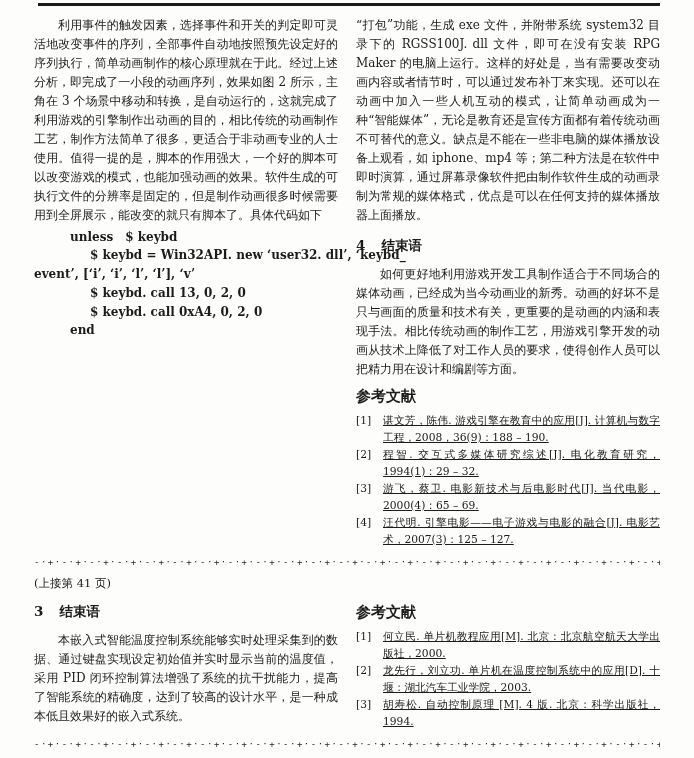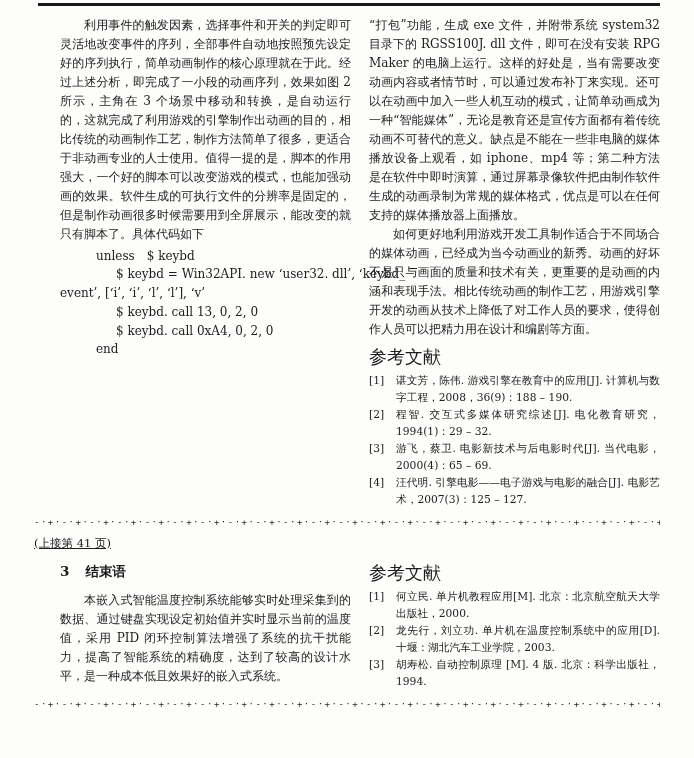--- a/index.html
+++ b/index.html
@@ -14,7 +14,7 @@
     overflow:hidden;
   }
   .top-rule { height:2.5px; background:#1a1a1a; margin:0 0 10px 4px; }
-  .article { display:flex; gap:18px;margin-left:26px; }
+  .article { display:flex; gap:18px; }
   .col { flex:1 1 0; min-width:0; }
   p.para { margin:0; font-size:12px; line-height:19px; text-align:justify; }
   .indent { text-indent:2em; }

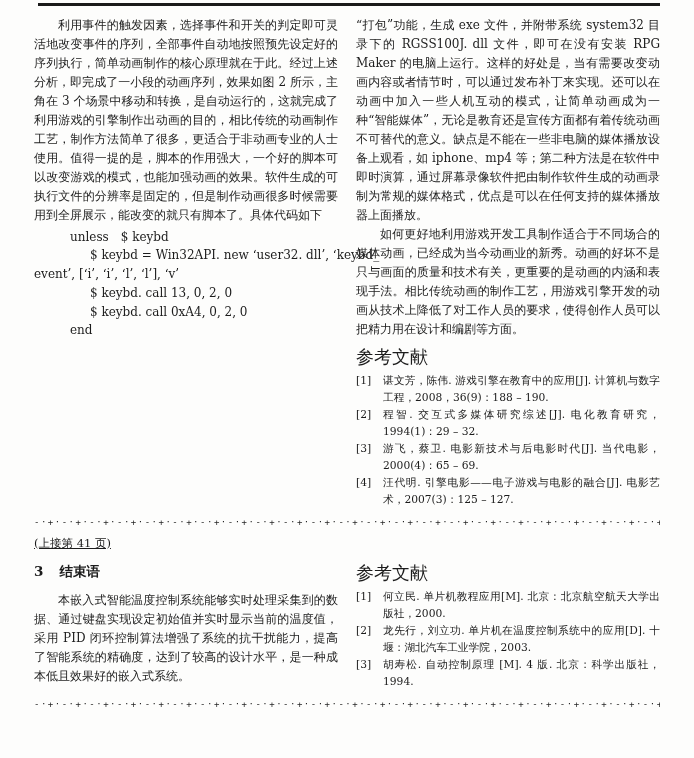--- a/index.html
+++ b/index.html
@@ -19,7 +19,7 @@
   p.para { margin:0; font-size:12px; line-height:19px; text-align:justify; }
   .indent { text-indent:2em; }
   .code { margin:3px 0 2px 0; font-size:12px; line-height:18.8px; }
-  .code-line { white-space:nowrap; }
+  .code-line { white-space:nowrap;font-weight:bold; }
   .ind0 { padding-left:0; }
   .ind1 { padding-left:36px; }
   .ind2 { padding-left:56px; }

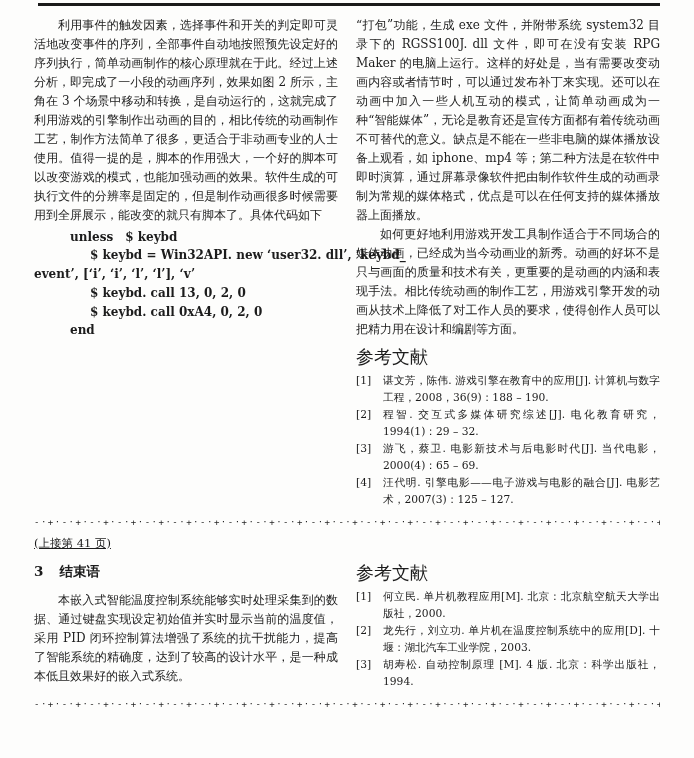--- a/index.html
+++ b/index.html
@@ -62,6 +62,9 @@
 
     <div class="col">
       <p class="para">“打包”功能，生成 exe 文件，并附带系统 system32 目录下的 RGSS100J. dll 文件，即可在没有安装 RPG Maker 的电脑上运行。这样的好处是，当有需要改变动画内容或者情节时，可以通过发布补丁来实现。还可以在动画中加入一些人机互动的模式，让简单动画成为一种“智能媒体”，无论是教育还是宣传方面都有着传统动画不可替代的意义。缺点是不能在一些非电脑的媒体播放设备上观看，如 iphone、mp4 等；第二种方法是在软件中即时演算，通过屏幕录像软件把由制作软件生成的动画录制为常规的媒体格式，优点是可以在任何支持的媒体播放器上面播放。</p>
+      <h2 class="sec-heading">
+        <span class="sec-num">4</span><span>结束语</span>
+      </h2>
       <p class="para indent">如何更好地利用游戏开发工具制作适合于不同场合的媒体动画，已经成为当今动画业的新秀。动画的好坏不是只与画面的质量和技术有关，更重要的是动画的内涵和表现手法。相比传统动画的制作工艺，用游戏引擎开发的动画从技术上降低了对工作人员的要求，使得创作人员可以把精力用在设计和编剧等方面。</p>
       <h3 class="refs-heading">参考文献</h3>
       <ol class="refs">

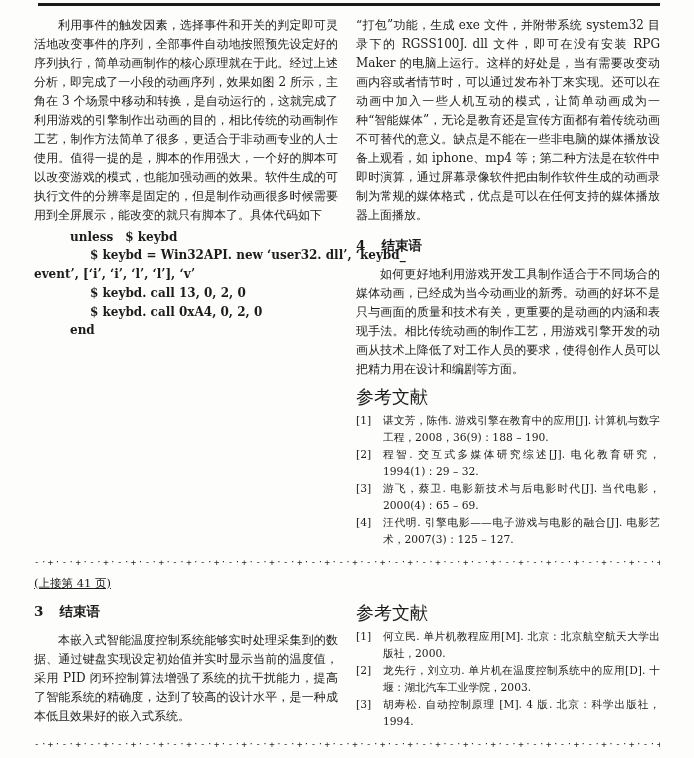--- a/index.html
+++ b/index.html
@@ -25,7 +25,7 @@
   .ind2 { padding-left:56px; }
   .sec-heading { font-size:13.5px; font-weight:bold; margin:12px 0 12px 0; line-height:16px; }
   .sec-num { margin-right:16px; }
-  .refs-heading { font-size:18px; font-weight:normal; margin:10px 0 8px 0; line-height:15px; }
+  .refs-heading { font-size:15px; font-weight:bold; margin:10px 0 8px 0; line-height:15px; }
   .refs { list-style:none; margin:0; padding:0; font-size:10.7px; line-height:17px; }
   .ref { display:flex; }
   .ref-marker { flex:0 0 27px; }

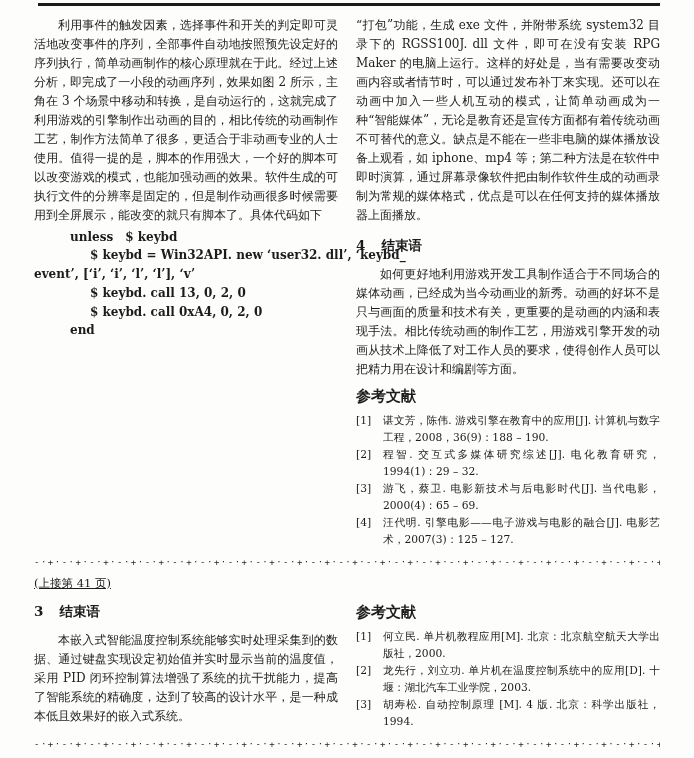--- a/index.html
+++ b/index.html
@@ -29,7 +29,7 @@
   .refs { list-style:none; margin:0; padding:0; font-size:10.7px; line-height:17px; }
   .ref { display:flex; }
   .ref-marker { flex:0 0 27px; }
-  .ref-text { flex:1 1 0; text-align:justify; }
+  .ref-text { flex:1 1 0; text-align:justify;text-decoration:underline; }
   .divider {
     white-space:nowrap; overflow:hidden;
     font-family:"DejaVu Sans Mono","Liberation Mono",monospace;

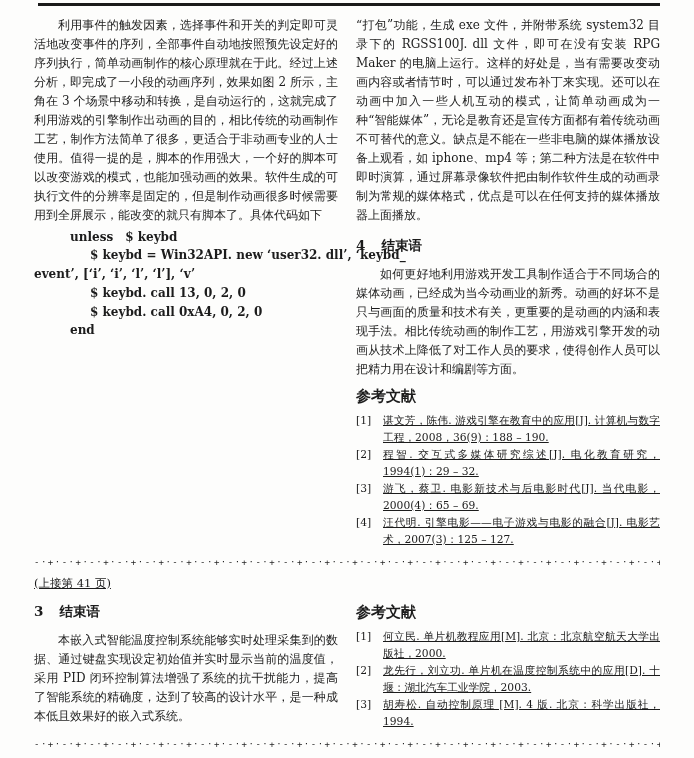--- a/index.html
+++ b/index.html
@@ -36,7 +36,7 @@
     font-size:9px; line-height:10px; letter-spacing:1.5px;
     color:#262626; margin:9px 0 8px 0;
   }
-  .continued-note { font-size:11.5px; line-height:16px; margin:8px 0 2px 0;text-decoration:underline; }
+  .continued-note { font-size:11.5px; line-height:16px; margin:8px 0 2px 0; }
   .article.bottom .sec-heading { margin-top:10px; }
   .article.bottom .refs-heading { margin-top:12px; }
 </style>

